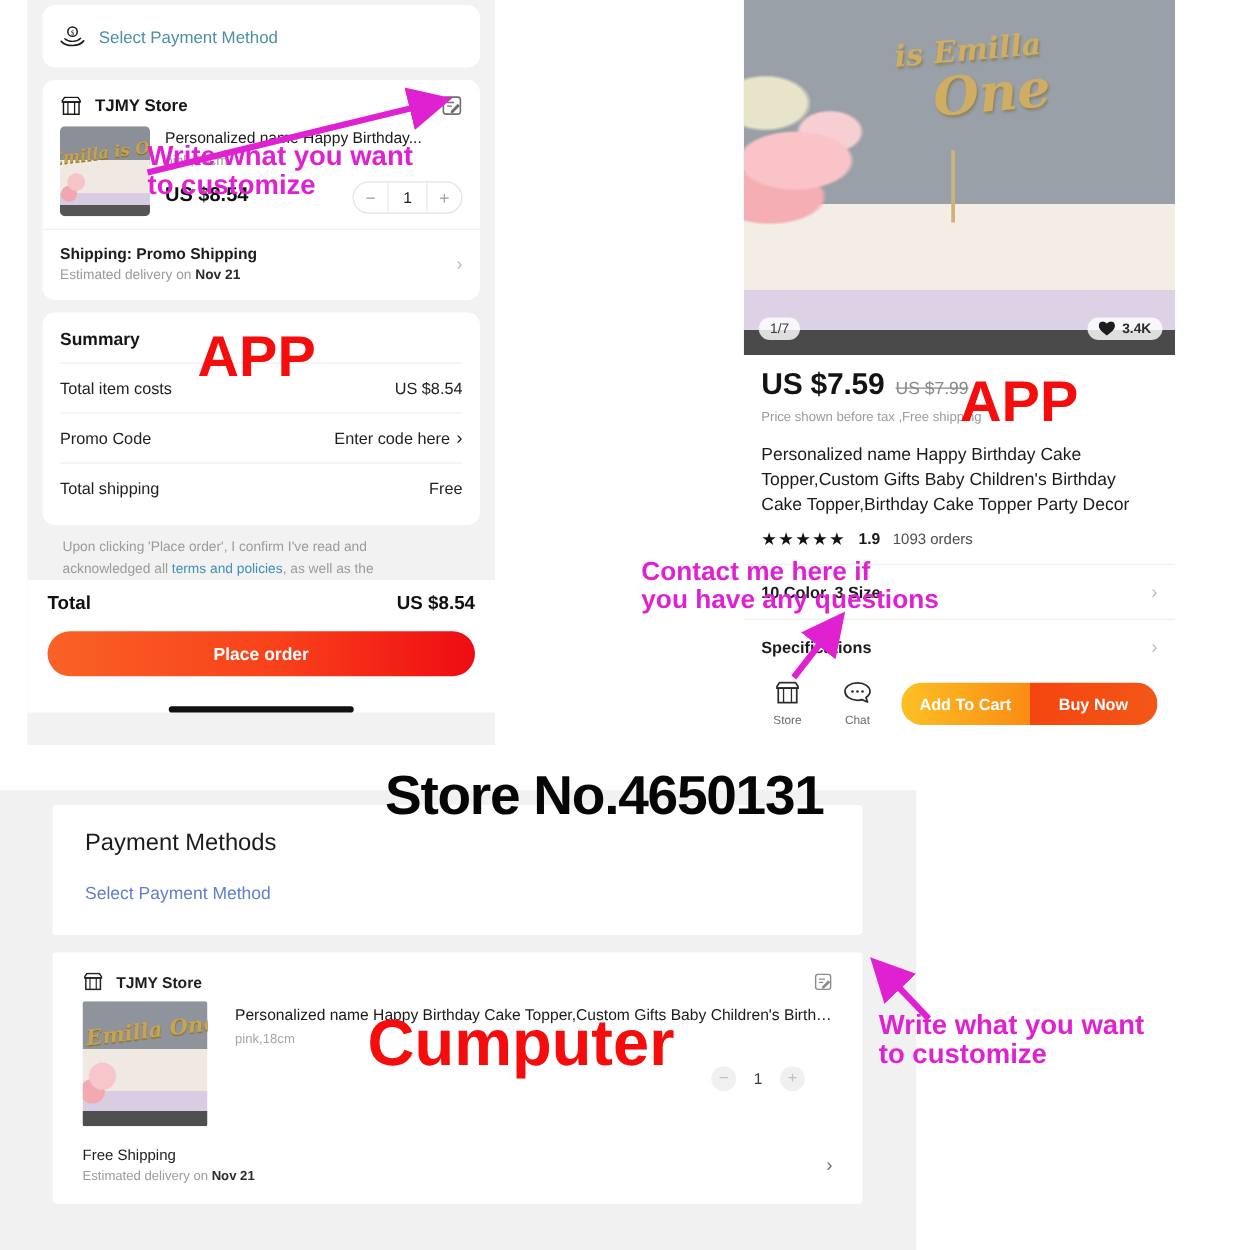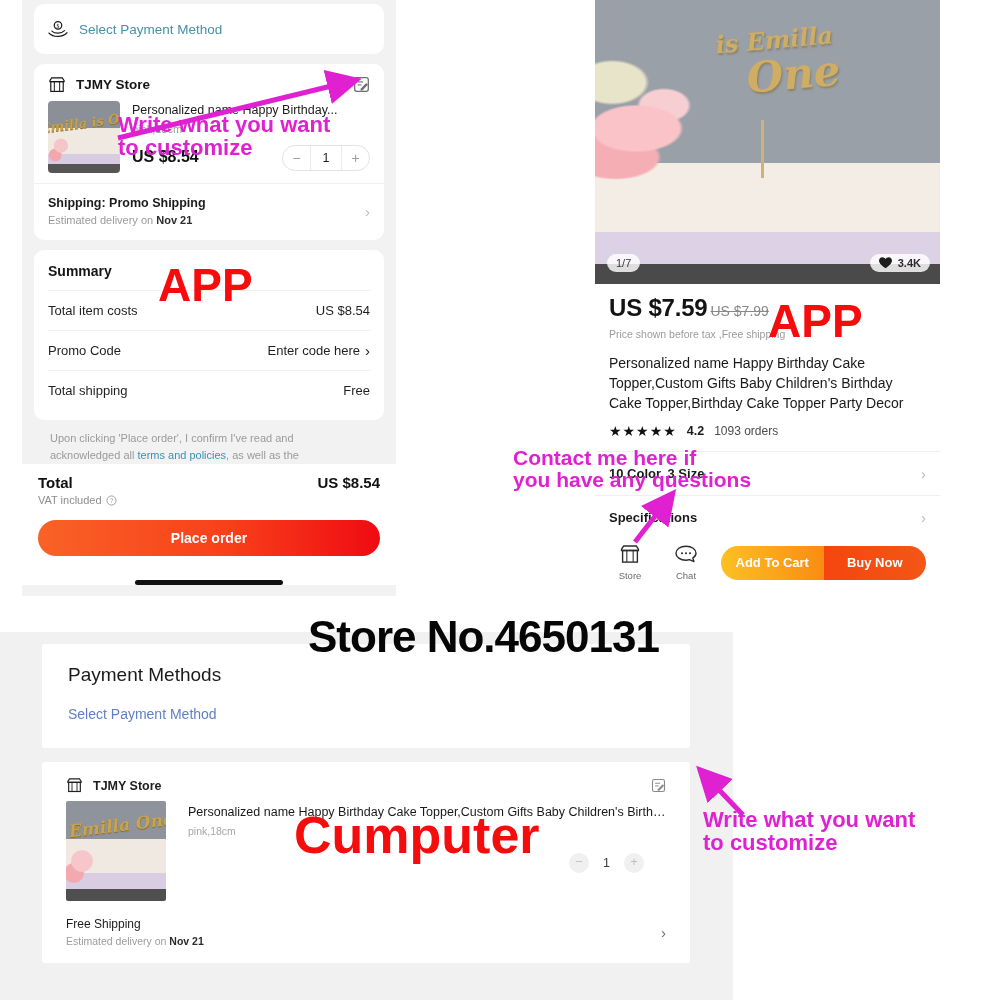--- a/index.html
+++ b/index.html
@@ -117,7 +117,7 @@
   .heart-ic { width:13px; height:12px; }
 
   .p-body { padding:10px 14px 0 14px; }
-  .price-line { display:flex; align-items:baseline; gap:3px; }
+  .price-line { display:flex; align-items:baseline; gap:9px; }
   .price-now { font-size:24px; font-weight:bold; color:#131313; letter-spacing:-.2px; }
   .price-old { font-size:14px; color:#888; text-decoration:line-through; }
   .price-note { font-size:10.5px; color:#9b9b9b; margin-top:6px; }

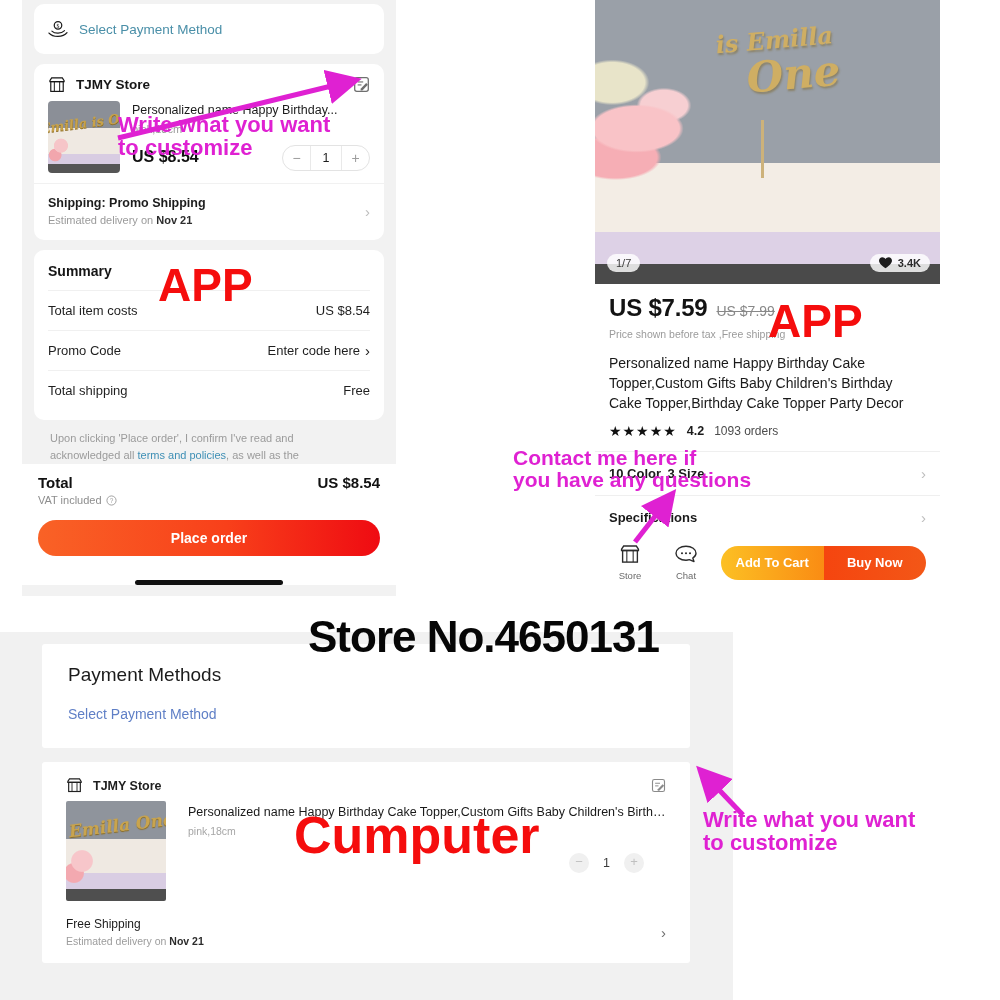--- a/index.html
+++ b/index.html
@@ -311,7 +311,7 @@
       <div class="p-title">Personalized name Happy Birthday Cake Topper,Custom Gifts Baby Children's Birthday Cake Topper,Birthday Cake Topper Party Decor</div>
       <div class="rating">
         <span class="stars">★★★★★</span>
-        <span class="num">4.2</span>
+        <span class="num">1.9</span>
         <span class="ord">1093 orders</span>
       </div>
     </div>

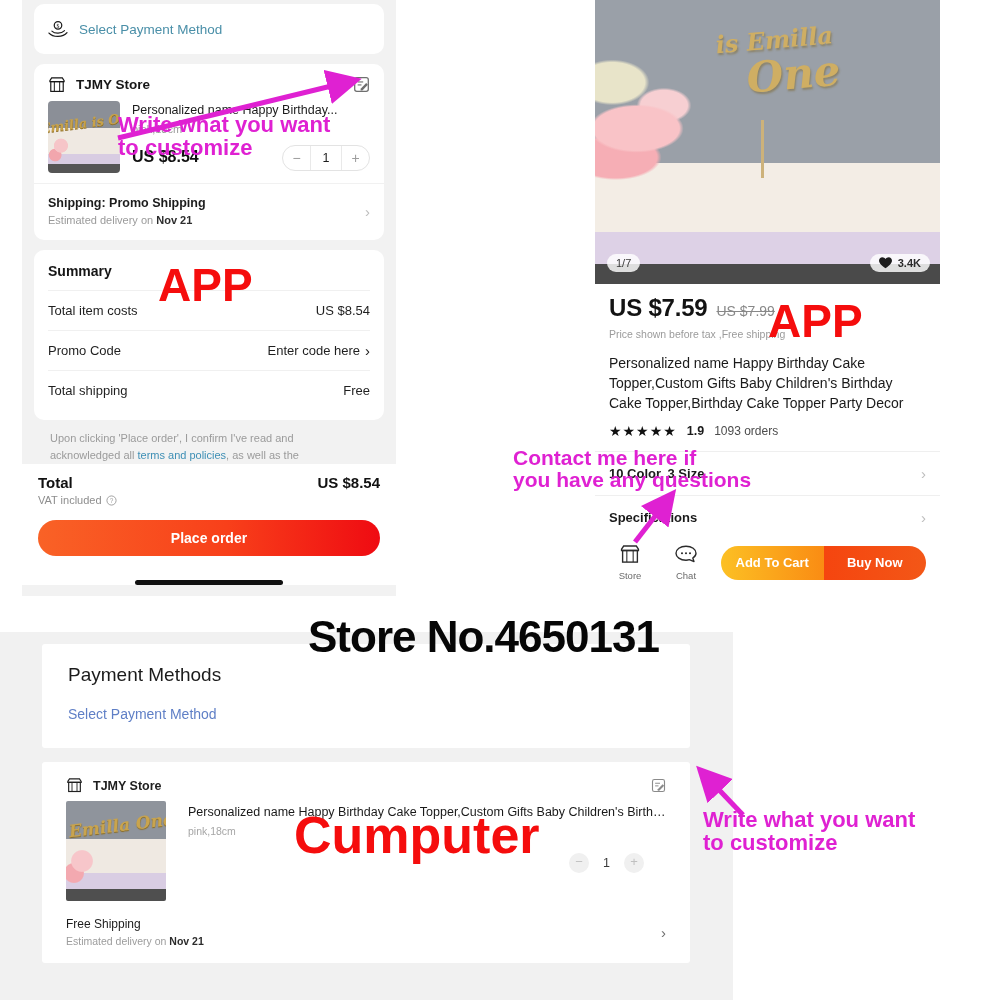--- a/index.html
+++ b/index.html
@@ -274,13 +274,6 @@
         <span class="total-lab">Total</span>
         <span class="total-val">US $8.54</span>
       </div>
-      <div class="vat">
-        <span>VAT included</span>
-        <svg width="11" height="11" viewBox="0 0 12 12">
-          <circle cx="6" cy="6" r="5" fill="none" stroke="#9a9a9a" stroke-width="1"></circle>
-          <text x="6" y="8.7" font-size="7" text-anchor="middle" fill="#9a9a9a" font-family="Liberation Sans, sans-serif">?</text>
-        </svg>
-      </div>
       <button class="place-btn">Place order</button>
       <div class="home-ind"></div>
     </div>

